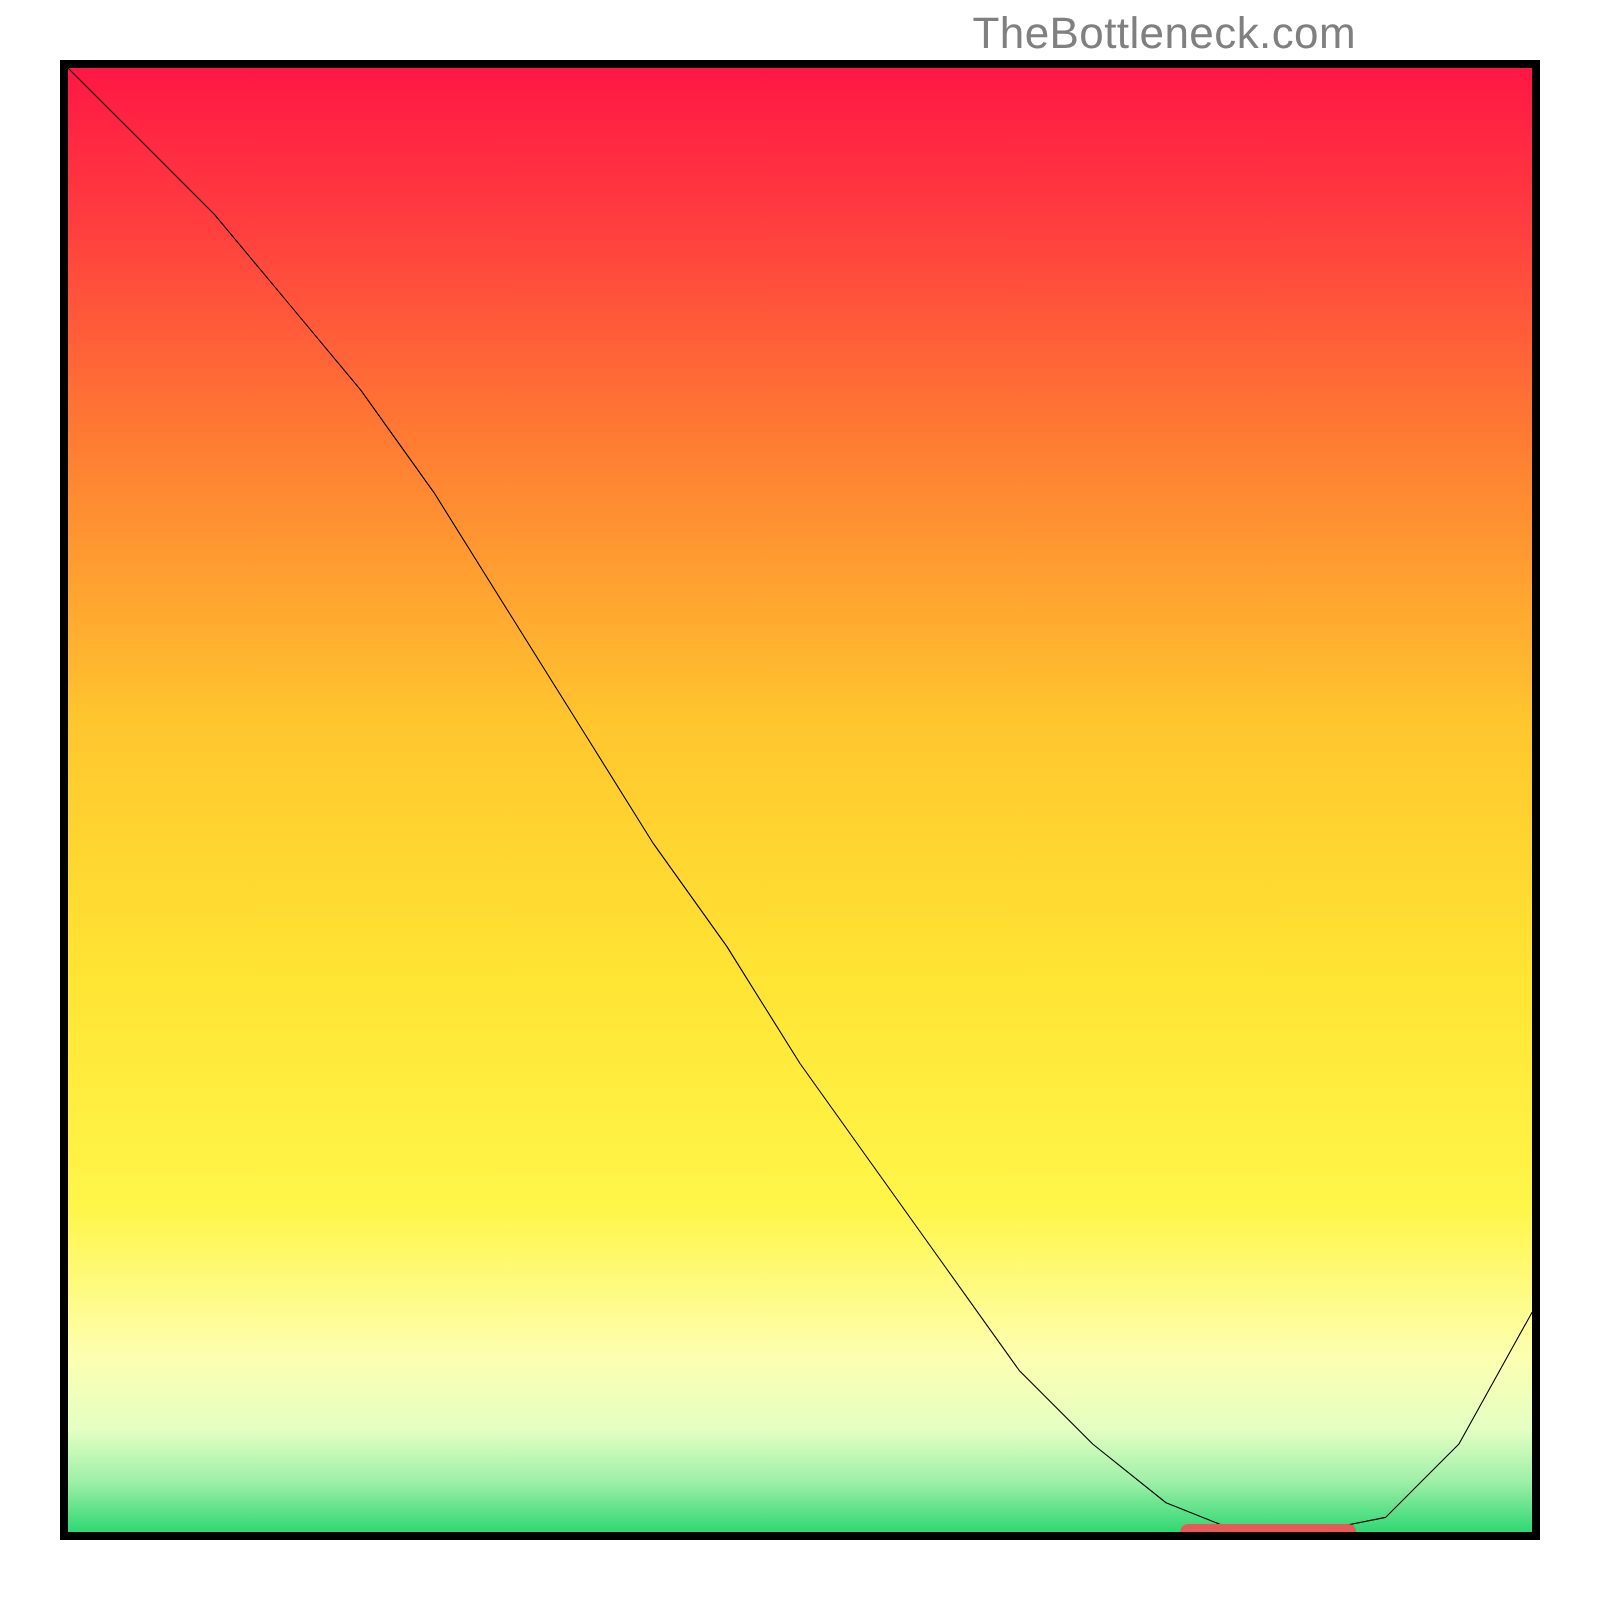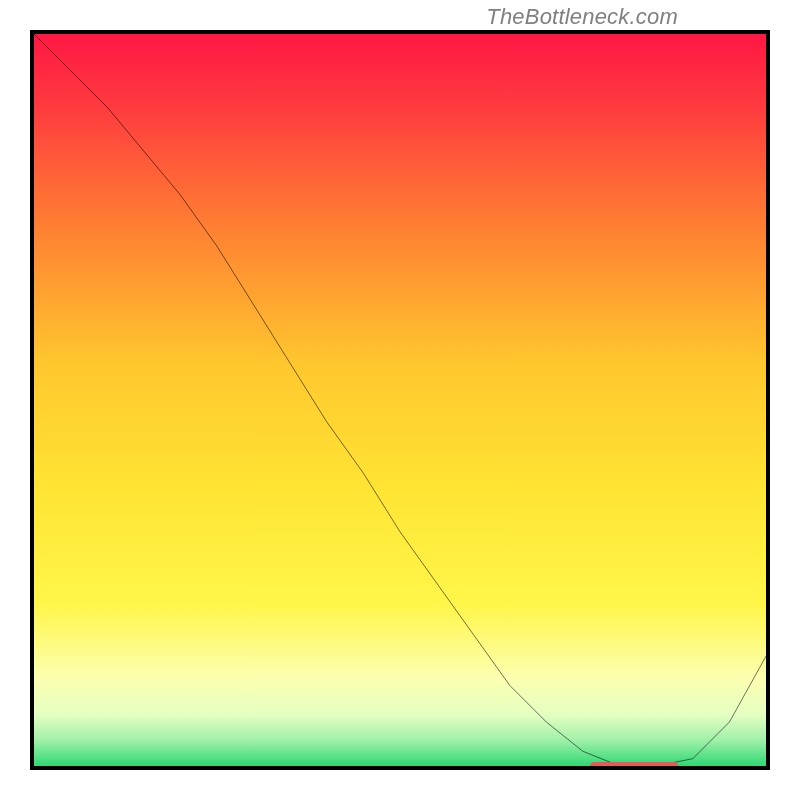--- a/index.html
+++ b/index.html
@@ -15,7 +15,6 @@
     position: relative;
     width: 692px;
     height: 800px;
-    font-style: italic;
   }
   .watermark {
     position: absolute;

